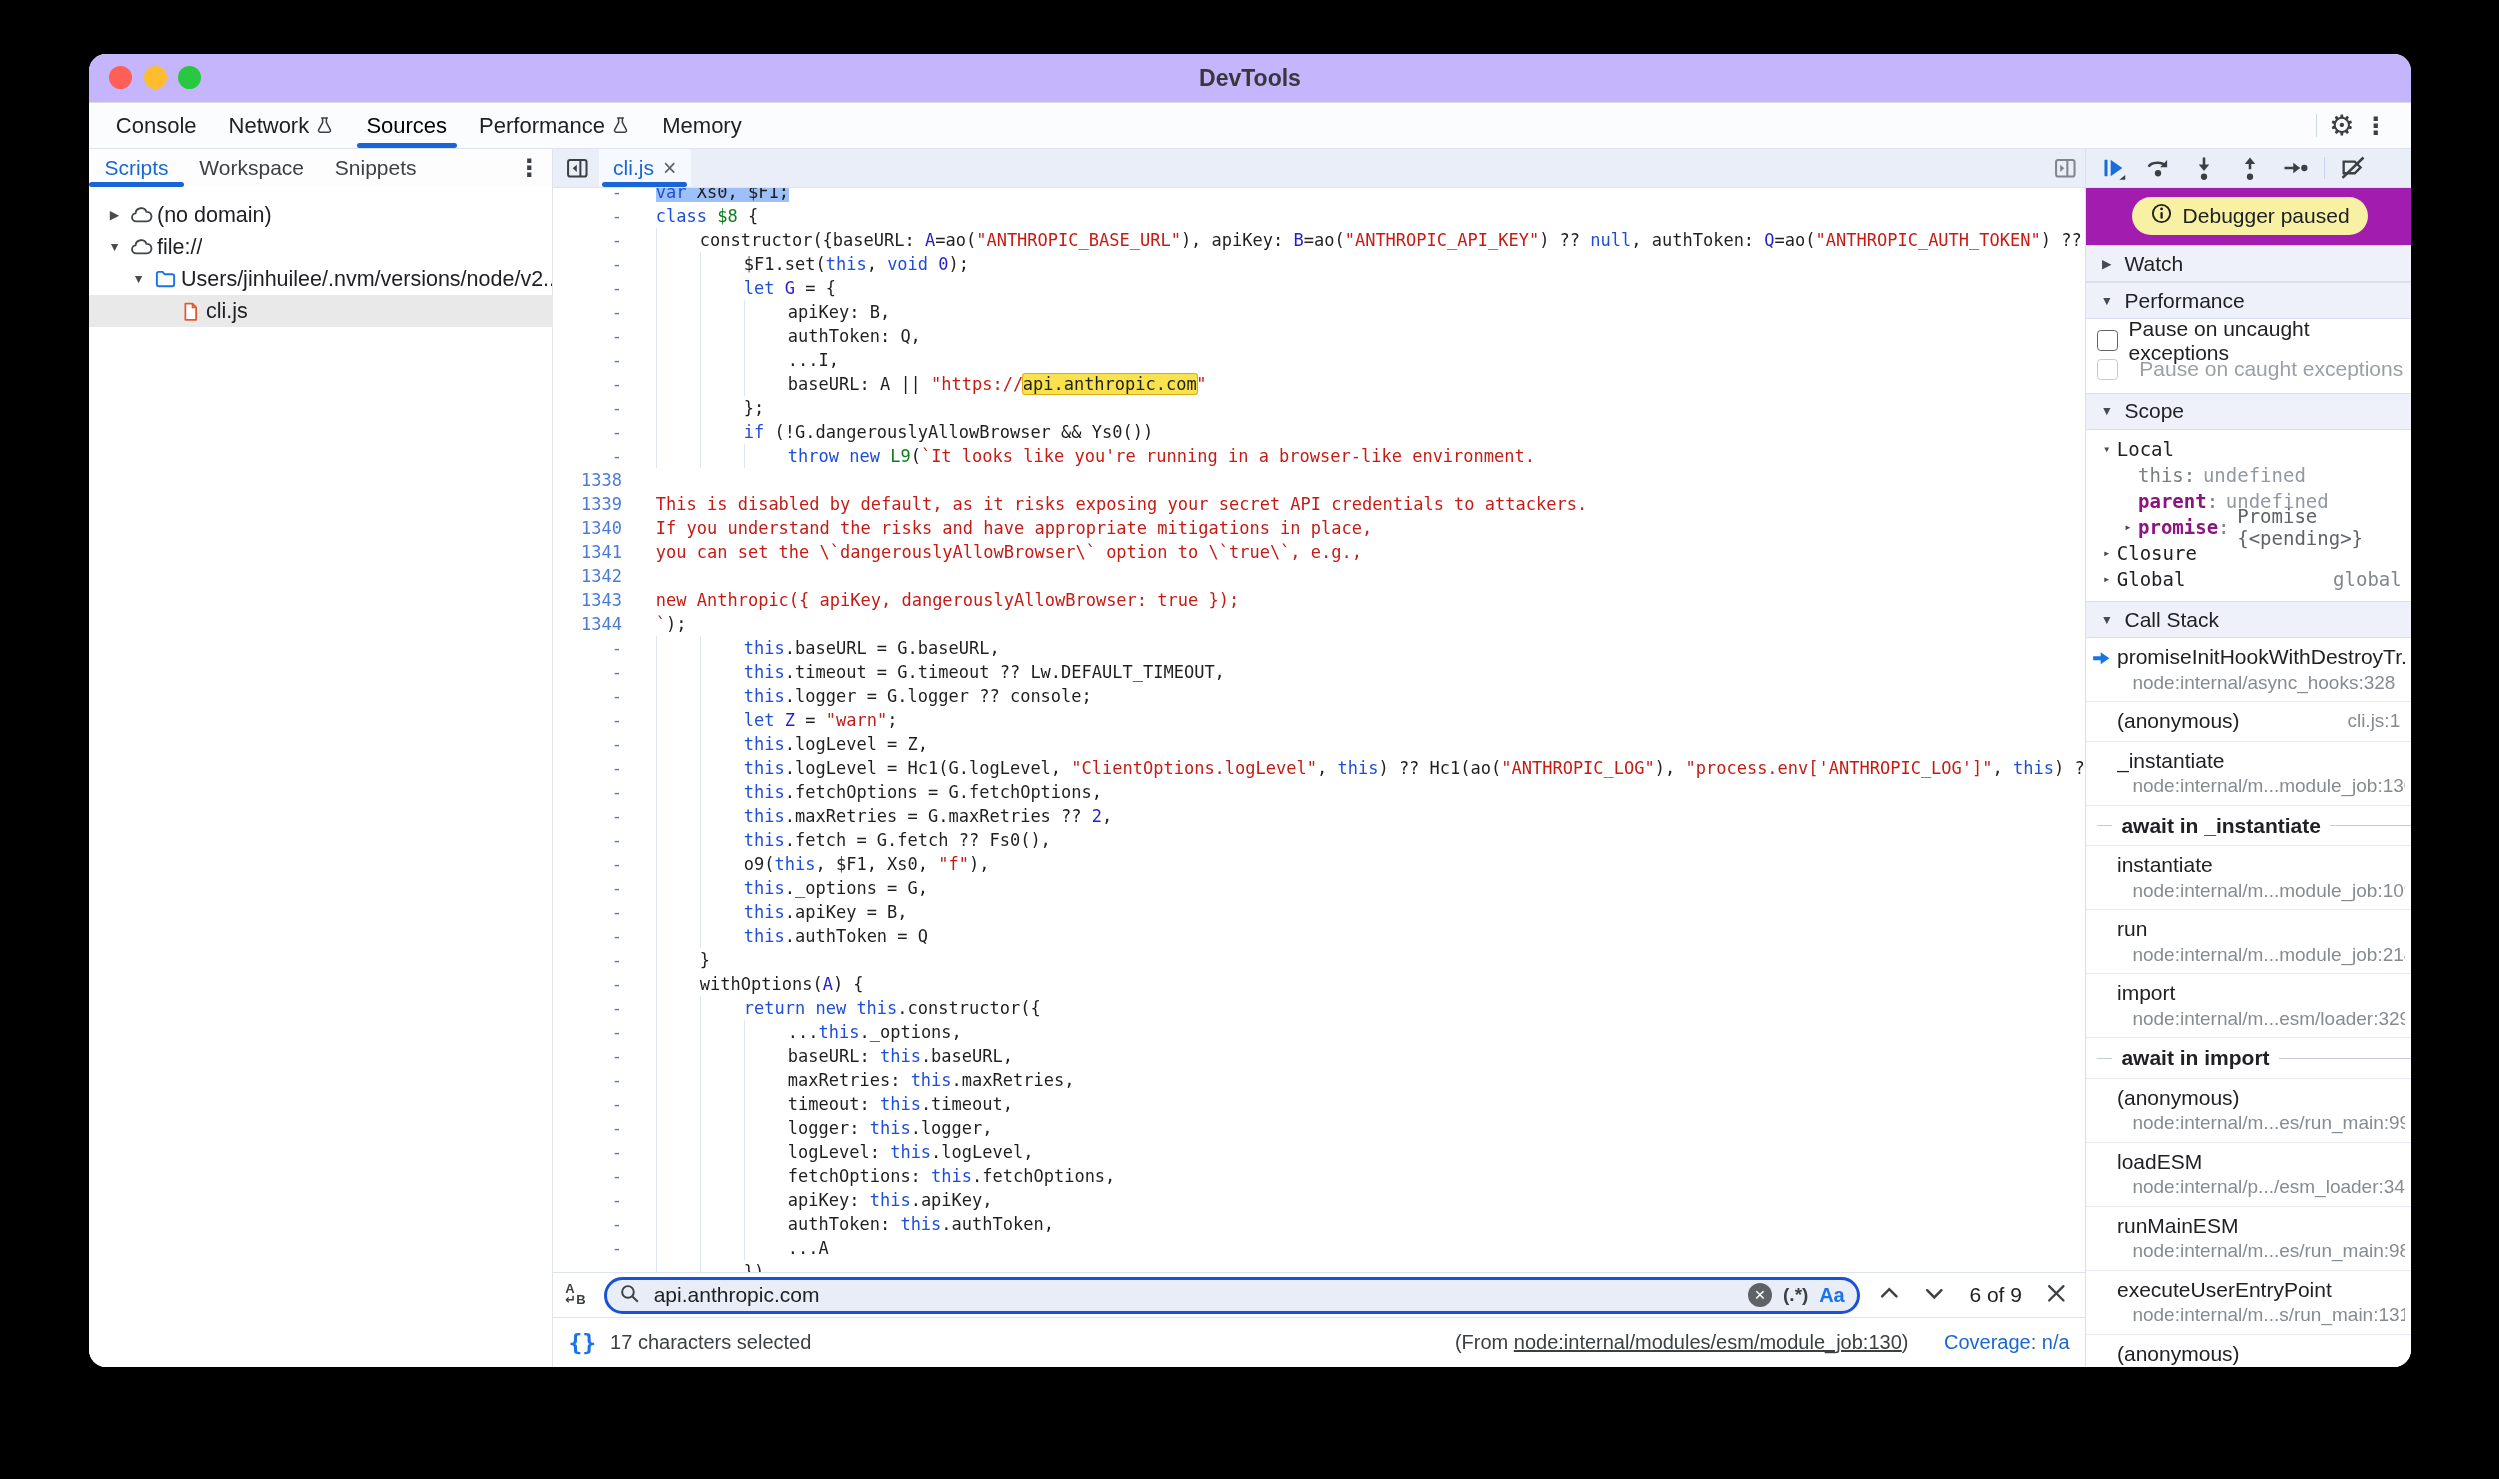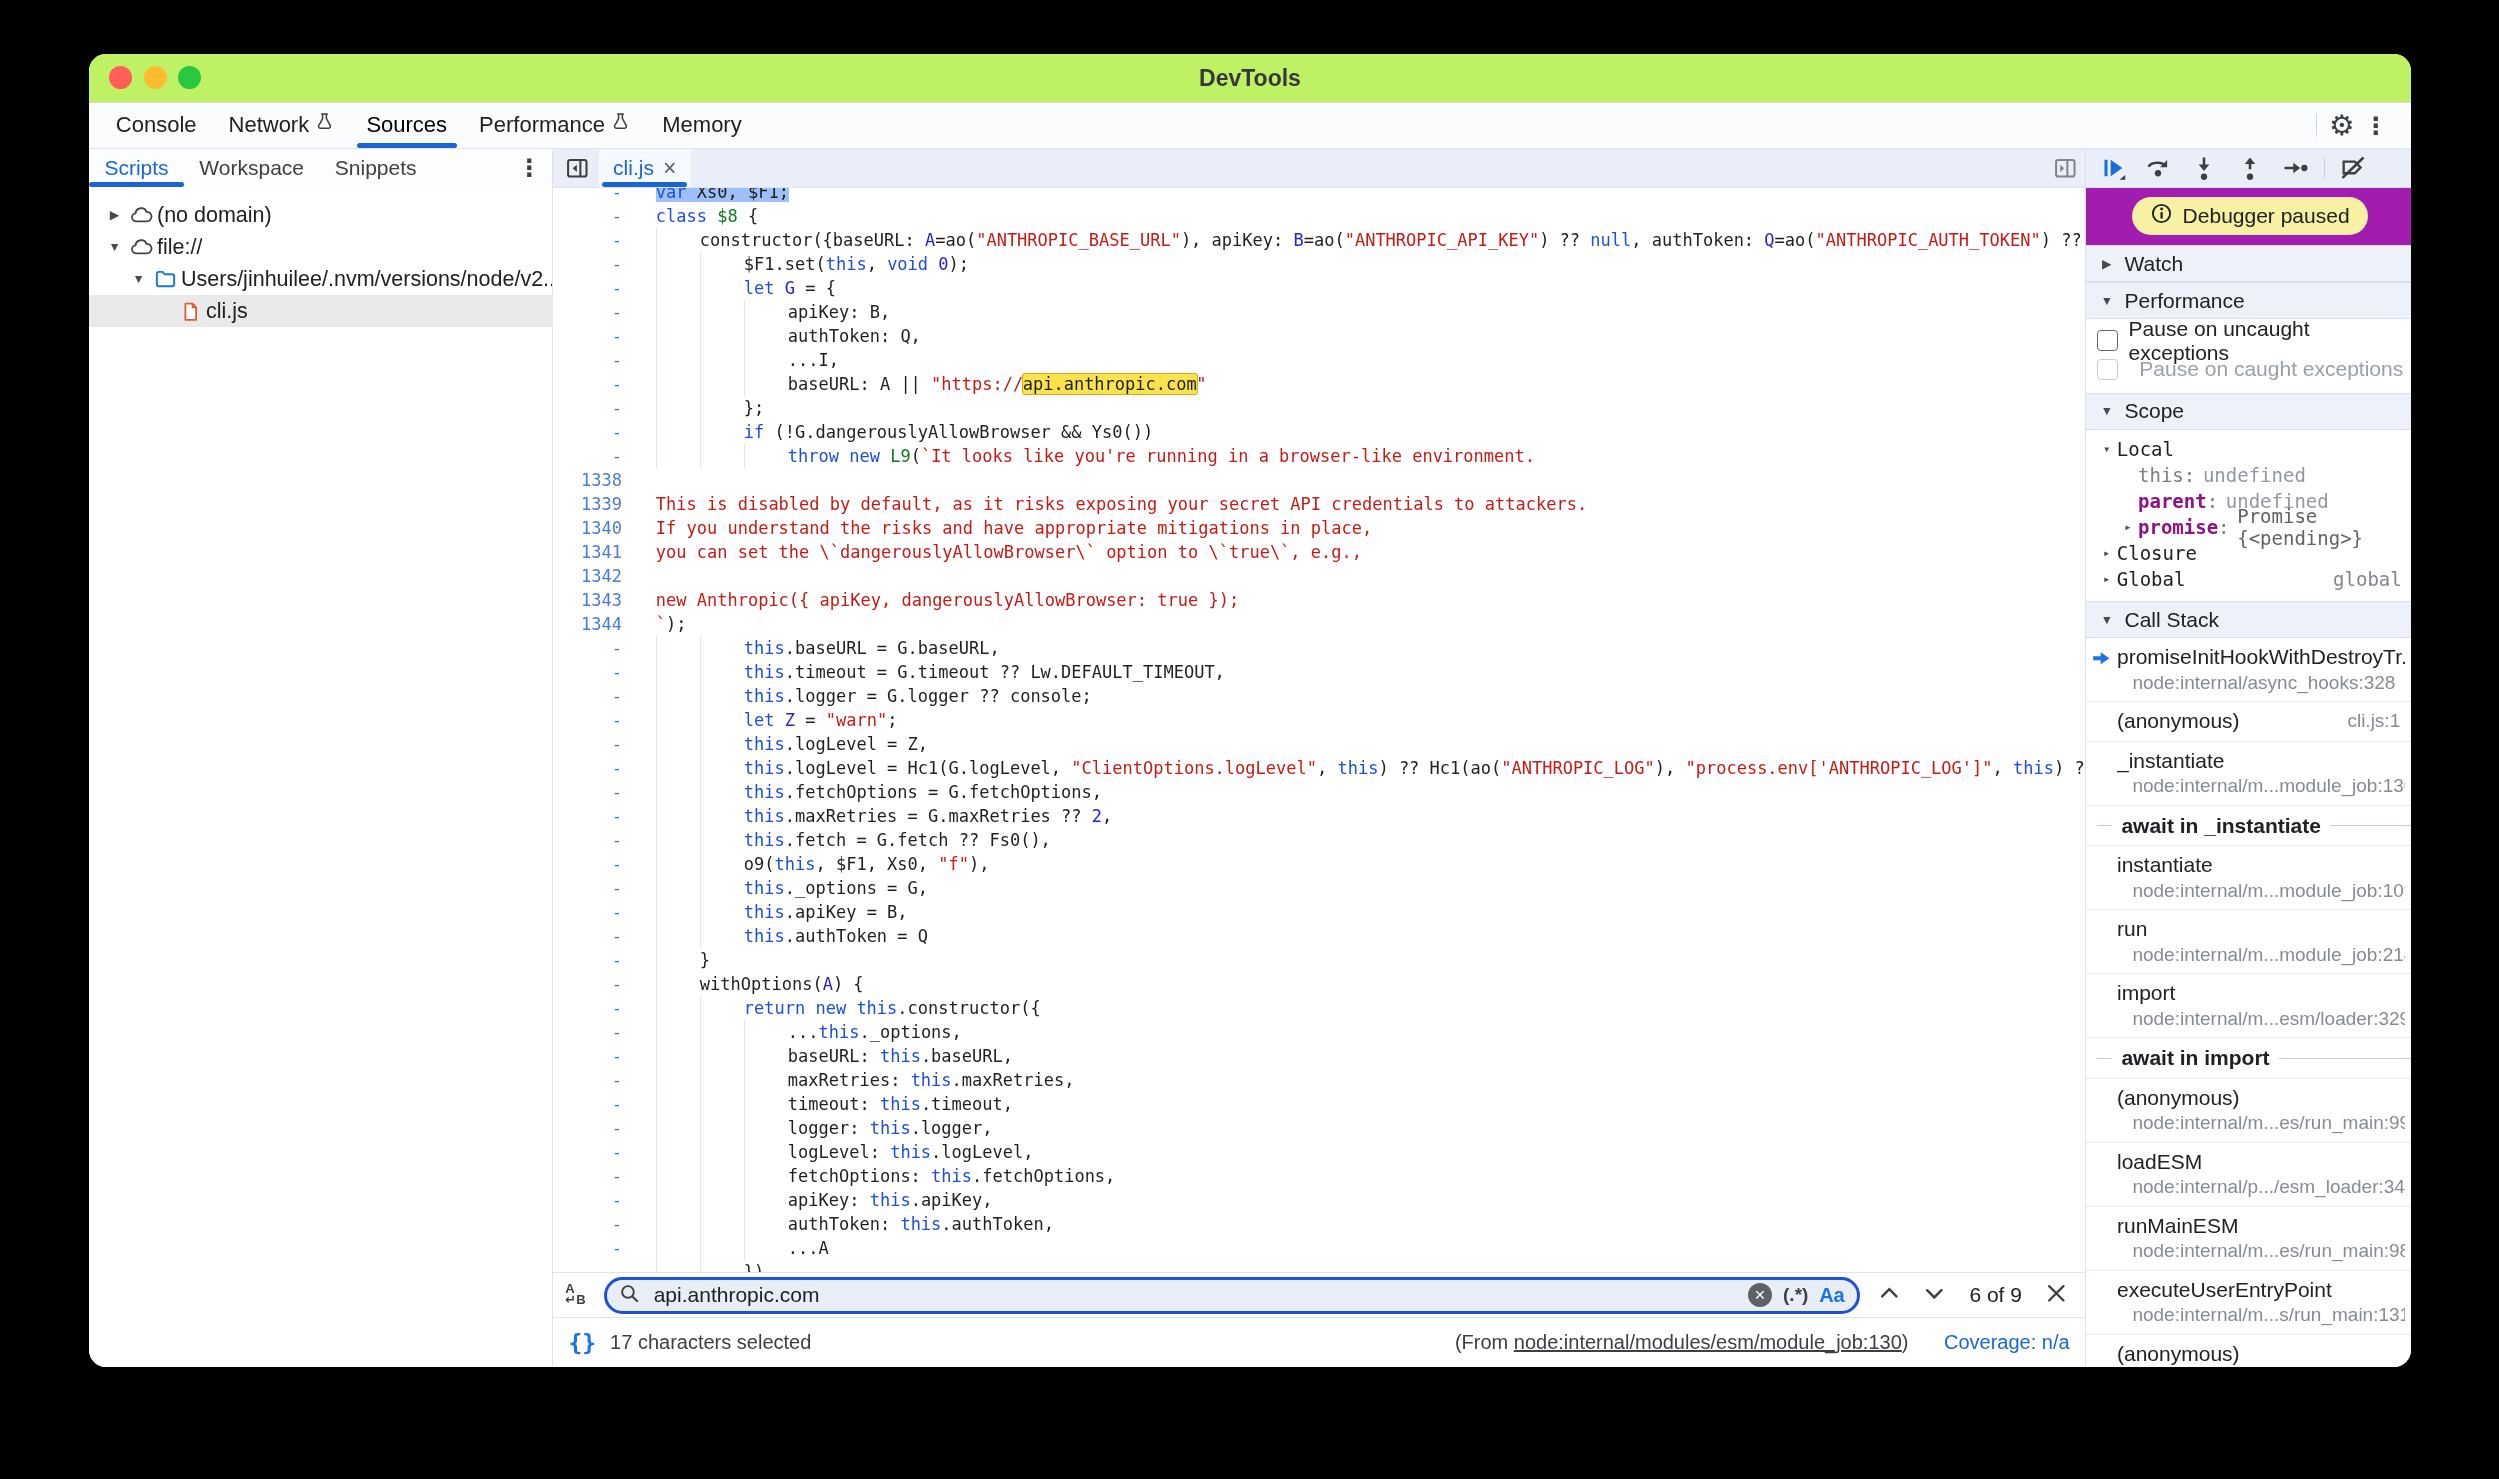--- a/index.html
+++ b/index.html
@@ -6,7 +6,7 @@
   body{width:2500px;height:1479px;background:#000;font-family:"Liberation Sans","DejaVu Sans",sans-serif;position:relative;overflow:hidden;}
   .window{position:absolute;left:89px;top:54px;width:2322px;height:1313px;background:#fff;border-radius:17px;overflow:hidden;box-shadow:0 23px 69px rgba(0,0,0,.6);display:flex;flex-direction:column;}
   
-  .titlebar{height:48px;background:#bef264;border-bottom:0.8px solid #ddd8da;position:relative;display:flex;align-items:center;justify-content:center;flex:none;}
+  .titlebar{height:48px;background:#c4b5fd;border-bottom:0.8px solid #ddd8da;position:relative;display:flex;align-items:center;justify-content:center;flex:none;}
   .lights{position:absolute;left:20px;top:12.3px;display:flex;gap:11.5px;}
   .light{width:23px;height:23px;border-radius:50%;}
   .light.r{background:#ff5f57;}.light.y{background:#febc2e;}.light.g{background:#28c840;}

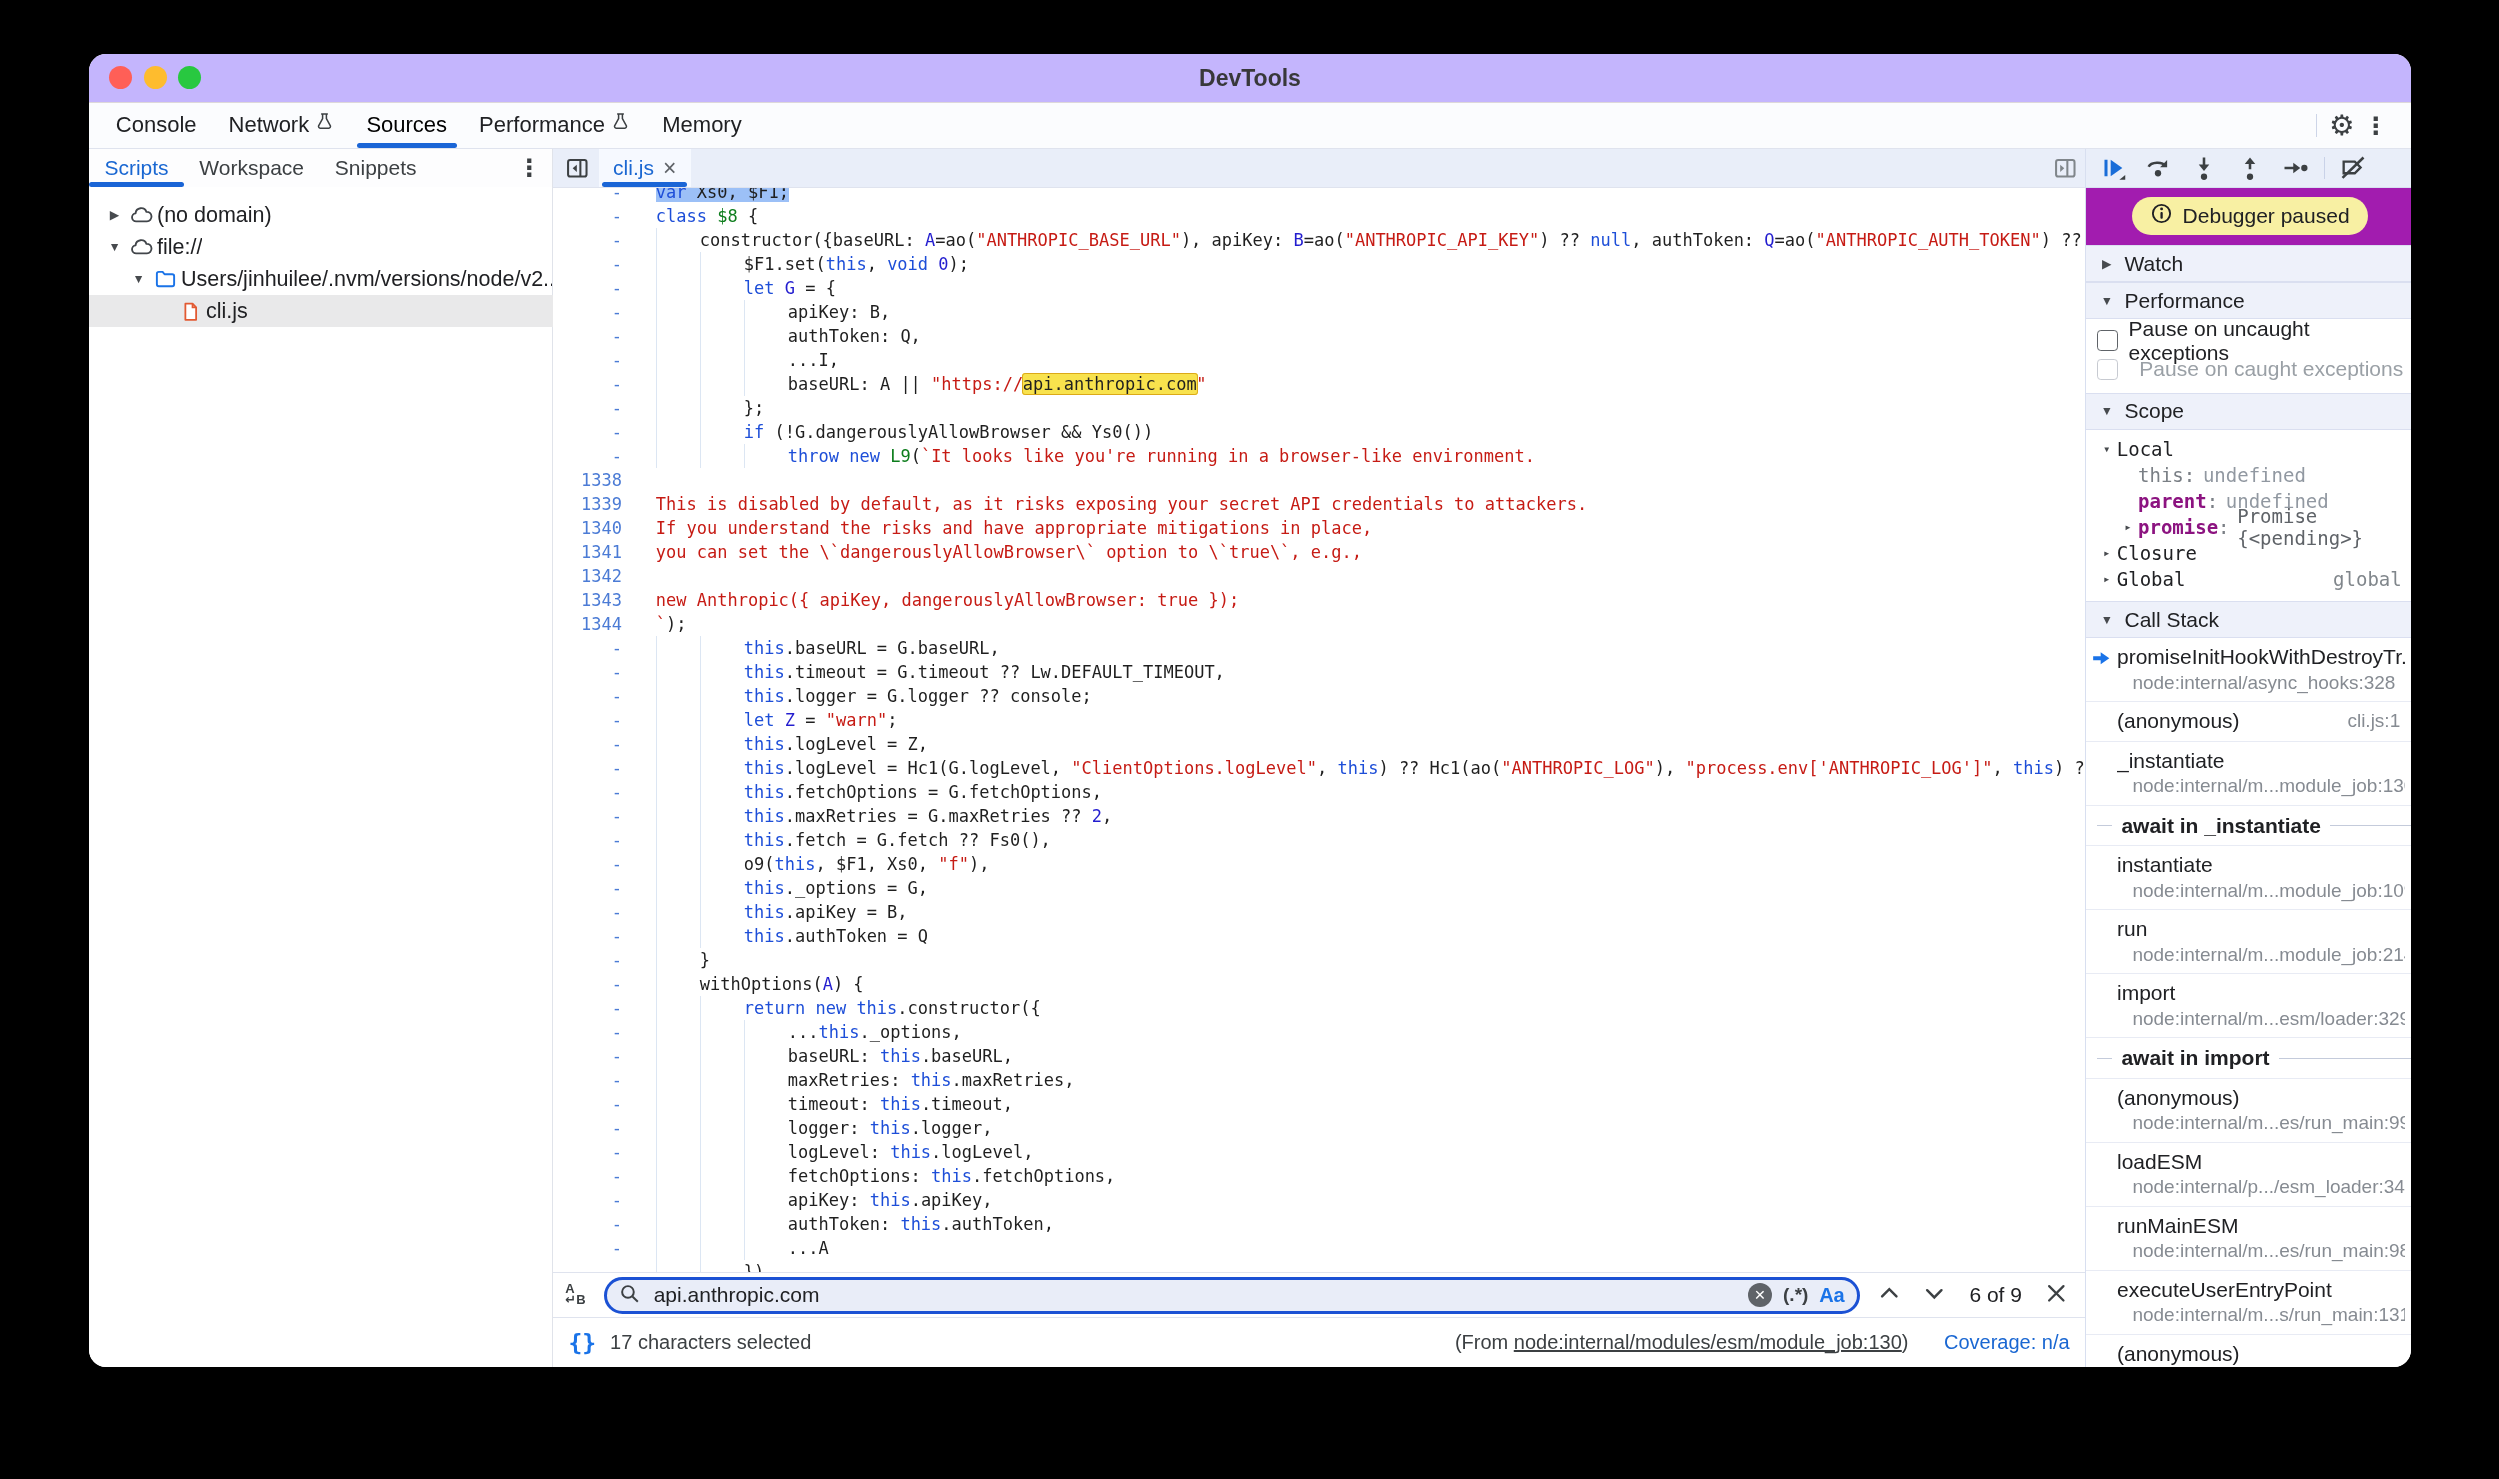--- a/index.html
+++ b/index.html
@@ -13,7 +13,7 @@
   .win-title{font-size:23px;font-weight:700;color:#38383a;}
   
   .main-tabs{height:45px;background:#fbfcfe;border-bottom:0.8px solid #dfe3ee;display:flex;align-items:stretch;padding-left:10.8px;flex:none;position:relative;}
-  .mtab{display:flex;gap:6.2px;padding:9px 16px;font-size:22px;color:#202124;position:relative;cursor:default;}
+  .mtab{display:flex;align-items:center;gap:6.2px;padding:9px 16px;font-size:22px;color:#202124;position:relative;cursor:default;}
   .mtab.active{color:#000000;}
   .mtab.active::after{content:'';position:absolute;left:6.2px;right:6.2px;bottom:0;height:4.6px;background:#1a65d6;border-radius:3.1px;}
   .mtabs-right{margin-left:auto;display:flex;align-items:center;padding-right:14px;}

